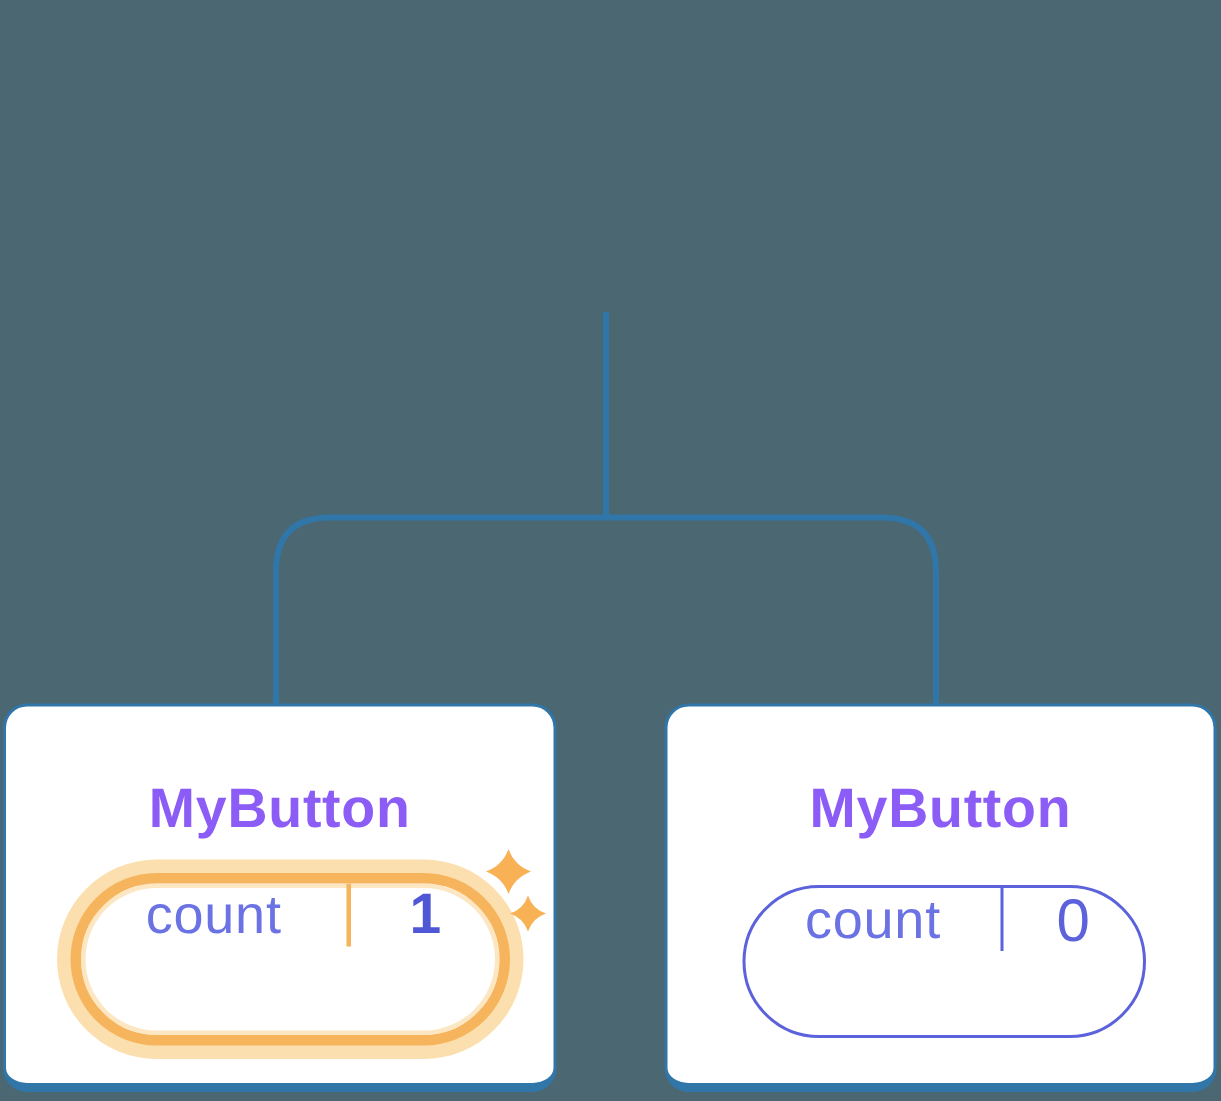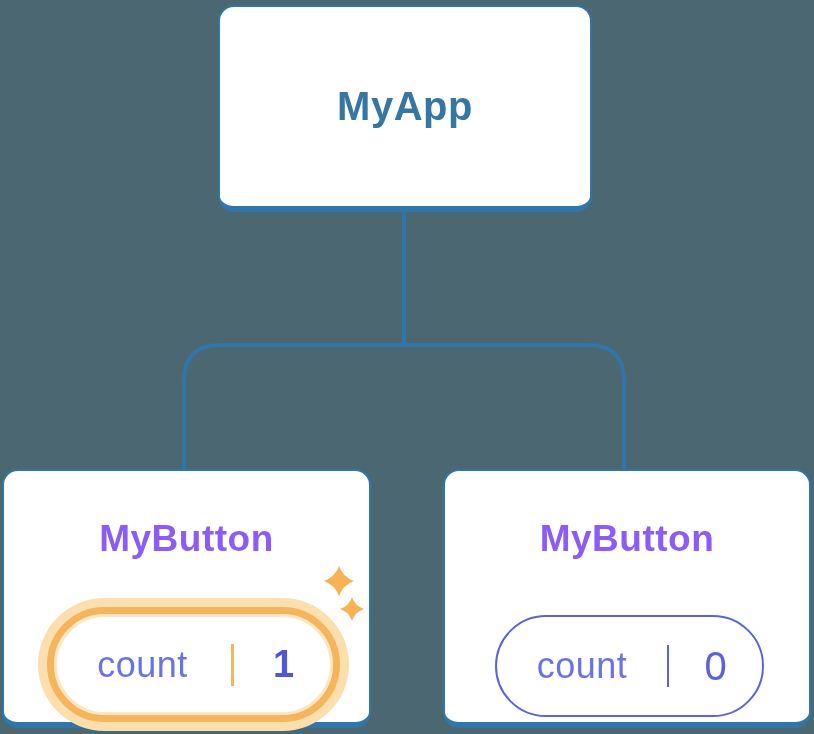--- a/index.html
+++ b/index.html
@@ -127,9 +127,6 @@
     <path d="M184 470 L184 381 Q184 345 220 345 L588 345 Q624 345 624 381 L624 470" stroke="#3176A9" stroke-width="4" fill="none"></path>
   </svg>
 
-  <div class="card root">
-    <span class="root-label">MyApp</span>
-  </div>
 
   <div class="card child-left">
     <div class="card-title">MyButton</div>

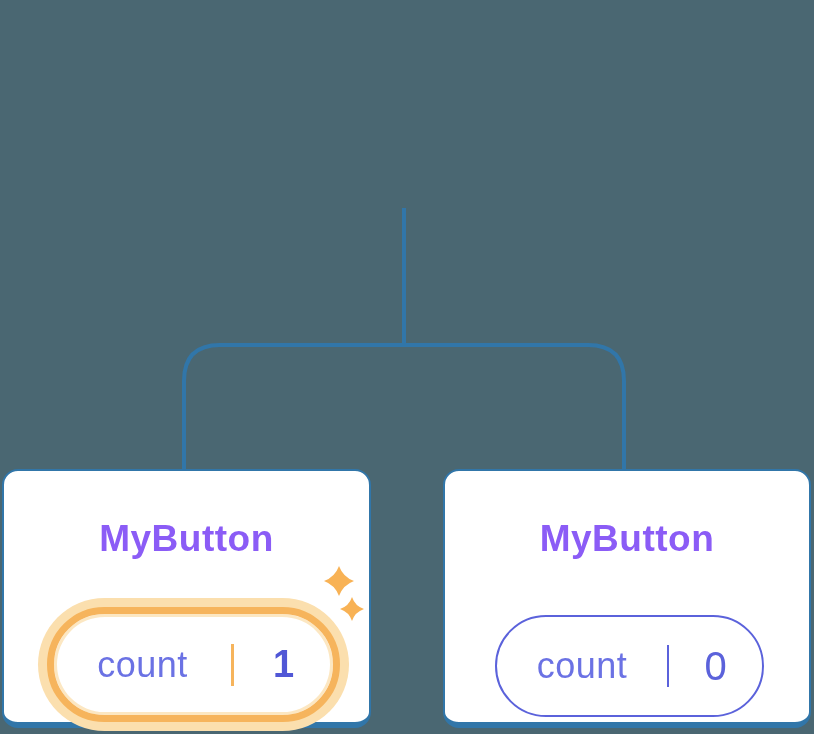--- a/index.html
+++ b/index.html
@@ -65,9 +65,8 @@
     border-radius: 999px;
     box-sizing: border-box;
     display: flex;
-    align-items: center;
+    align-items: flex-start;
     overflow: hidden;
-    margin-top: 25px;
   }
   .pill.highlighted {
     left: 43px; top: 111px;

